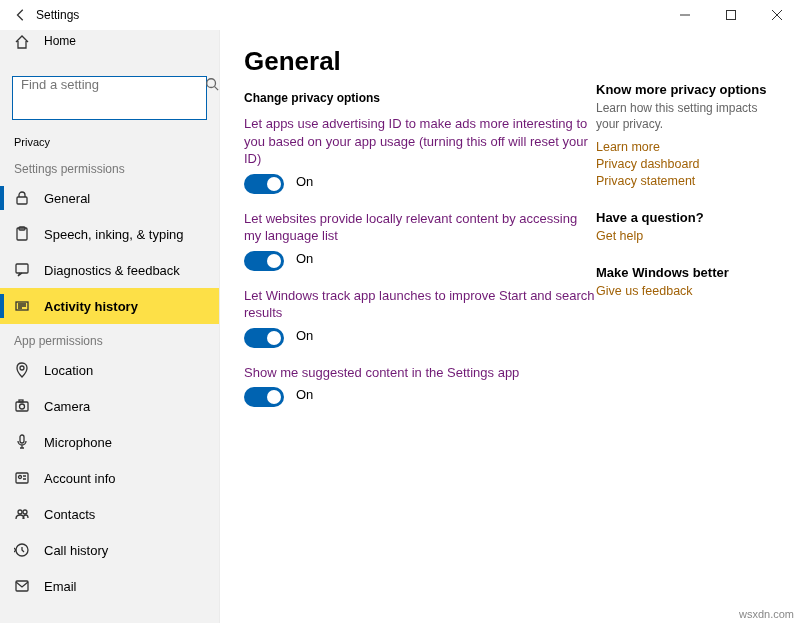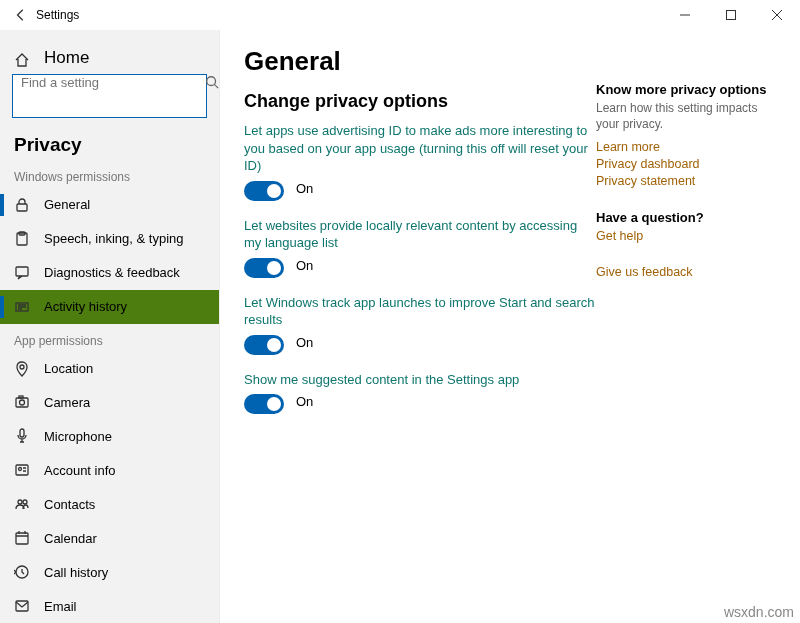--- a/index.html
+++ b/index.html
@@ -17,7 +17,7 @@
   
   .main { display:flex; height: calc(100% - 30px); }
   .sidebar { width: 220px; background:#f2f2f2; border-right:1px solid #ebebeb; padding-top:4px; display:flex; flex-direction:column; }
-  .home-row { display:flex; align-items:flex-end; height:36px; padding-left:14px; gap:14px; font-size:17px; cursor:pointer; }
+  .home-row { display:flex; align-items:flex-start; height:36px; padding-left:14px; gap:14px; font-size:12px; cursor:pointer; }
   .icon { width:16px; height:16px; display:flex; align-items:center; justify-content:center; color:#333; }
   .icon svg { width:16px; height:16px; stroke:#333; fill:none; stroke-width:1.3; }
 

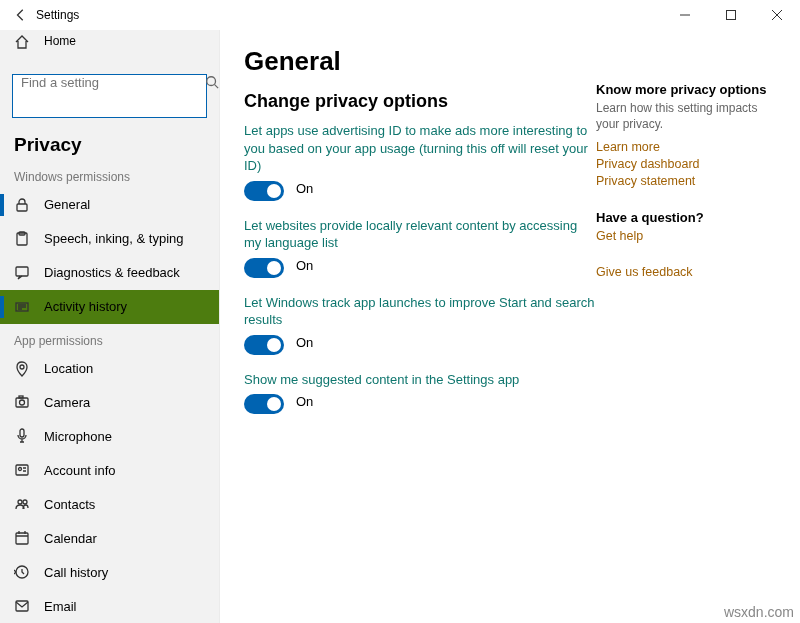--- a/index.html
+++ b/index.html
@@ -41,7 +41,7 @@
   .content-side { width:180px; margin-left:auto; padding-top:36px; }
 
   h1 { font-size:26px; font-weight:600; margin-bottom:14px; }
-  h2 { font-size:18px; font-weight:600; margin-bottom:10px; }
+  h2 { font-size:12px; font-weight:600; margin-bottom:10px; }
   .setting-desc { font-size:13px; color:#0f766e; margin-bottom:6px; line-height:1.35; }
   .toggle-row { display:flex; align-items:flex-start; gap:12px; margin-bottom:16px; }
   .toggle { width:40px; height:20px; border-radius:10px; background:#0063b1; position:relative; cursor:pointer; }

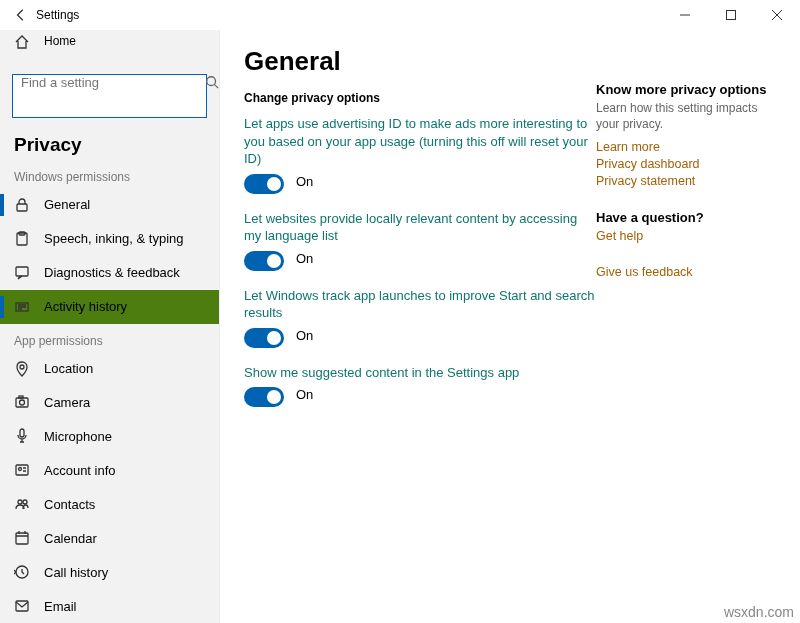--- a/index.html
+++ b/index.html
@@ -42,7 +42,7 @@
 
   h1 { font-size:26px; font-weight:600; margin-bottom:14px; }
   h2 { font-size:12px; font-weight:600; margin-bottom:10px; }
-  .setting-desc { font-size:13px; color:#0f766e; margin-bottom:6px; line-height:1.35; }
+  .setting-desc { font-size:13px; color:#701a75; margin-bottom:6px; line-height:1.35; }
   .toggle-row { display:flex; align-items:flex-start; gap:12px; margin-bottom:16px; }
   .toggle { width:40px; height:20px; border-radius:10px; background:#0063b1; position:relative; cursor:pointer; }
   .toggle::after { content:""; position:absolute; right:3px; top:3px; width:14px; height:14px; border-radius:50%; background:#fff; }

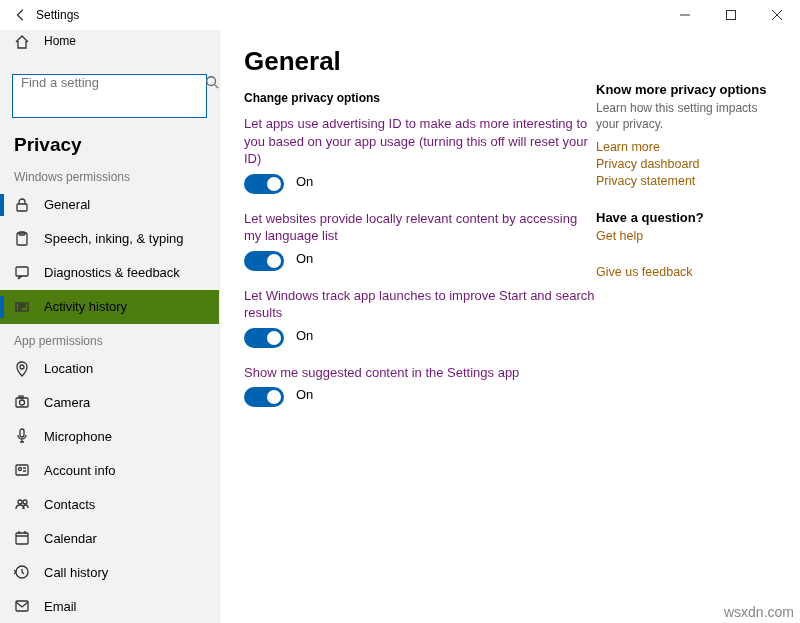--- a/index.html
+++ b/index.html
@@ -27,7 +27,7 @@
   .search-icon { width:28px; display:flex; align-items:center; justify-content:center; color:#666; }
   .search-icon svg { width:14px; height:14px; stroke:#666; fill:none; stroke-width:1.5; }
 
-  .section-label { padding: 8px 14px 4px 14px; font-weight:700; font-size:19px; }
+  .section-label { padding: 8px 14px 4px 14px; font-weight:400; font-size:11px; }
   .subhead { padding: 10px 14px 4px 14px; font-size:12px; color:#777; }
 
   .nav-item { display:flex; align-items:center; height:36px; padding-left:14px; gap:14px; font-size:13px; cursor:pointer; position:relative; }

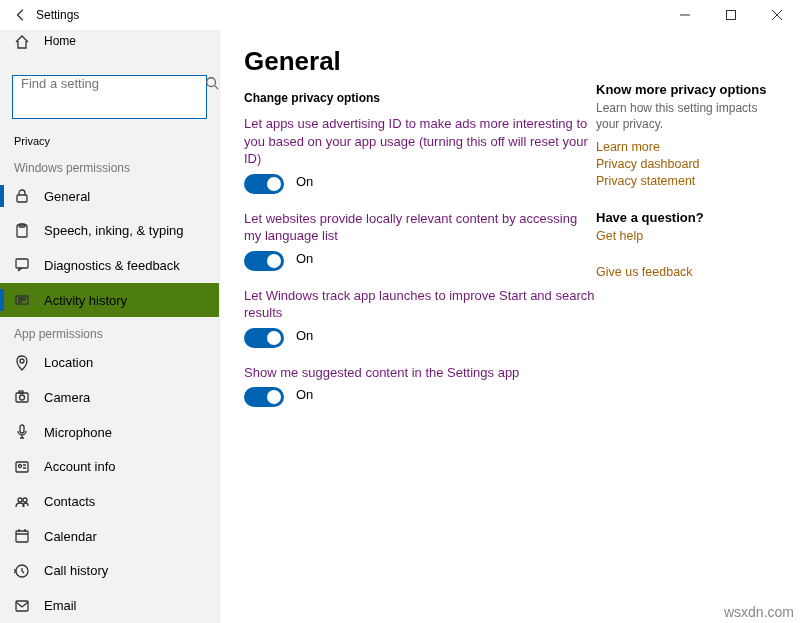--- a/index.html
+++ b/index.html
@@ -110,7 +110,7 @@
 
     <div class="section-label">Privacy</div>
 
-    <div class="subhead">Windows permissions</div>
+    <div class="subhead">Settings permissions</div>
 
     <div class="nav-item rail">
       <span class="icon">

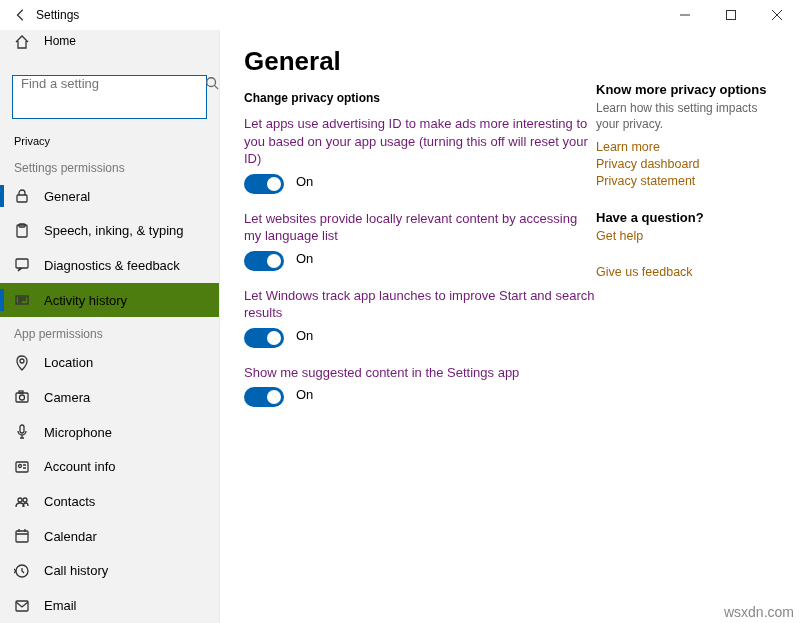--- a/index.html
+++ b/index.html
@@ -279,6 +279,7 @@
         <a class="side-link">Get help</a>
       </div>
       <div class="side-block">
+        <div class="side-head">Make Windows better</div>
         <a class="side-link">Give us feedback</a>
       </div>
     </div>

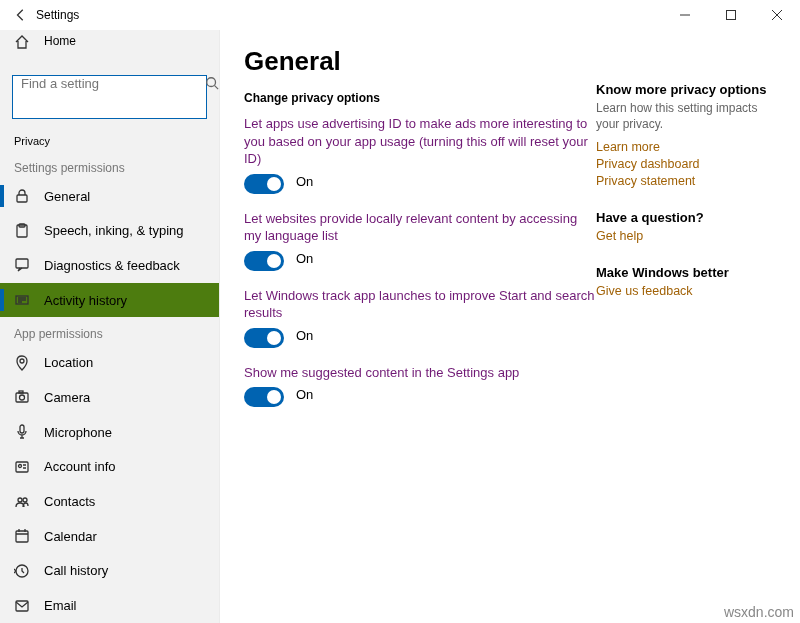--- a/index.html
+++ b/index.html
@@ -31,7 +31,7 @@
   .subhead { padding: 10px 14px 4px 14px; font-size:12px; color:#777; }
 
   .nav-item { display:flex; align-items:center; height:36px; padding-left:14px; gap:14px; font-size:13px; cursor:pointer; position:relative; }
-  .nav-item.selected { background:#4d7c0f; }
+  .nav-item.selected { background:#fde047;font-weight:bold; }
   .nav-item.selected::before { content:""; position:absolute; left:0; top:6px; bottom:6px; width:4px; background:#0063b1; }
   .nav-item.rail::before { content:""; position:absolute; left:0; top:6px; bottom:6px; width:4px; background:#0063b1; }
 

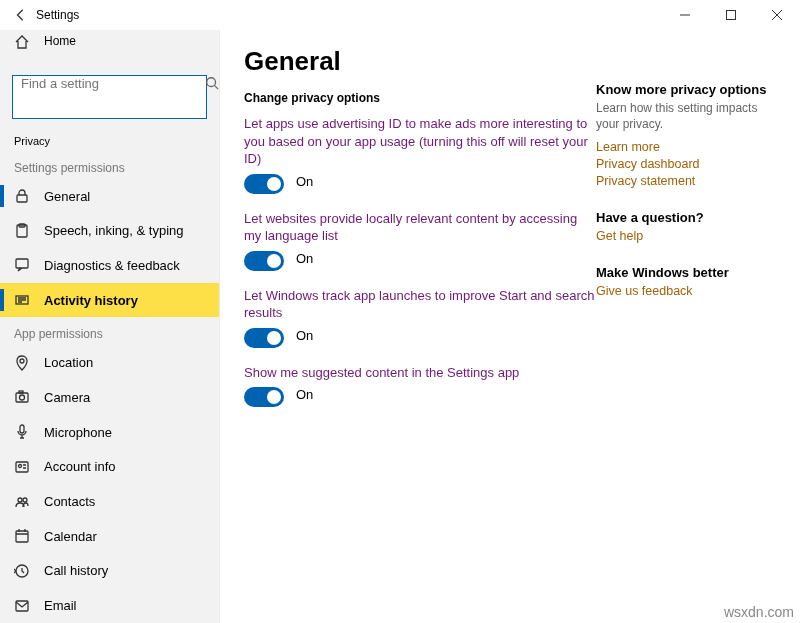--- a/index.html
+++ b/index.html
@@ -202,15 +202,6 @@
     <div class="nav-item">
       <span class="icon">
           <svg viewBox="0 0 16 16">
-            <rect x="2" y="3" width="12" height="11" rx="1"></rect>
-            <path d="M2 6 H14 M5 1 V4 M11 1 V4"></path>
-          </svg>
-        </span>
-      <span>Calendar</span>
-    </div>
-    <div class="nav-item">
-      <span class="icon">
-          <svg viewBox="0 0 16 16">
             <circle cx="8" cy="8" r="6"></circle>
             <path d="M8 5 V8 L10 10 M2 8 L0 6 M2 8 L0 10"></path>
           </svg>

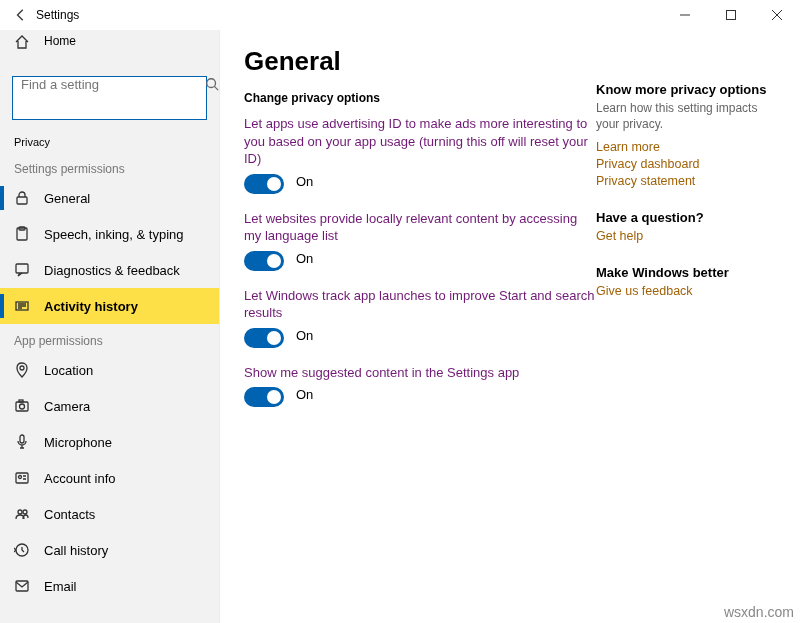--- a/index.html
+++ b/index.html
@@ -53,7 +53,7 @@
   .side-link { font-size:12.5px; color:#a16207; display:block; margin-bottom:3px; cursor:pointer; }
   .side-block { margin-bottom:22px; }
 
-  .watermark { position:absolute; right:6px; bottom:3px; font-size:14px; color:#888;margin-left:37px; }
+  .watermark { position:absolute; right:6px; bottom:3px; font-size:11px; color:#888;margin-left:37px; }
 </style>
 </head>
 <body>

